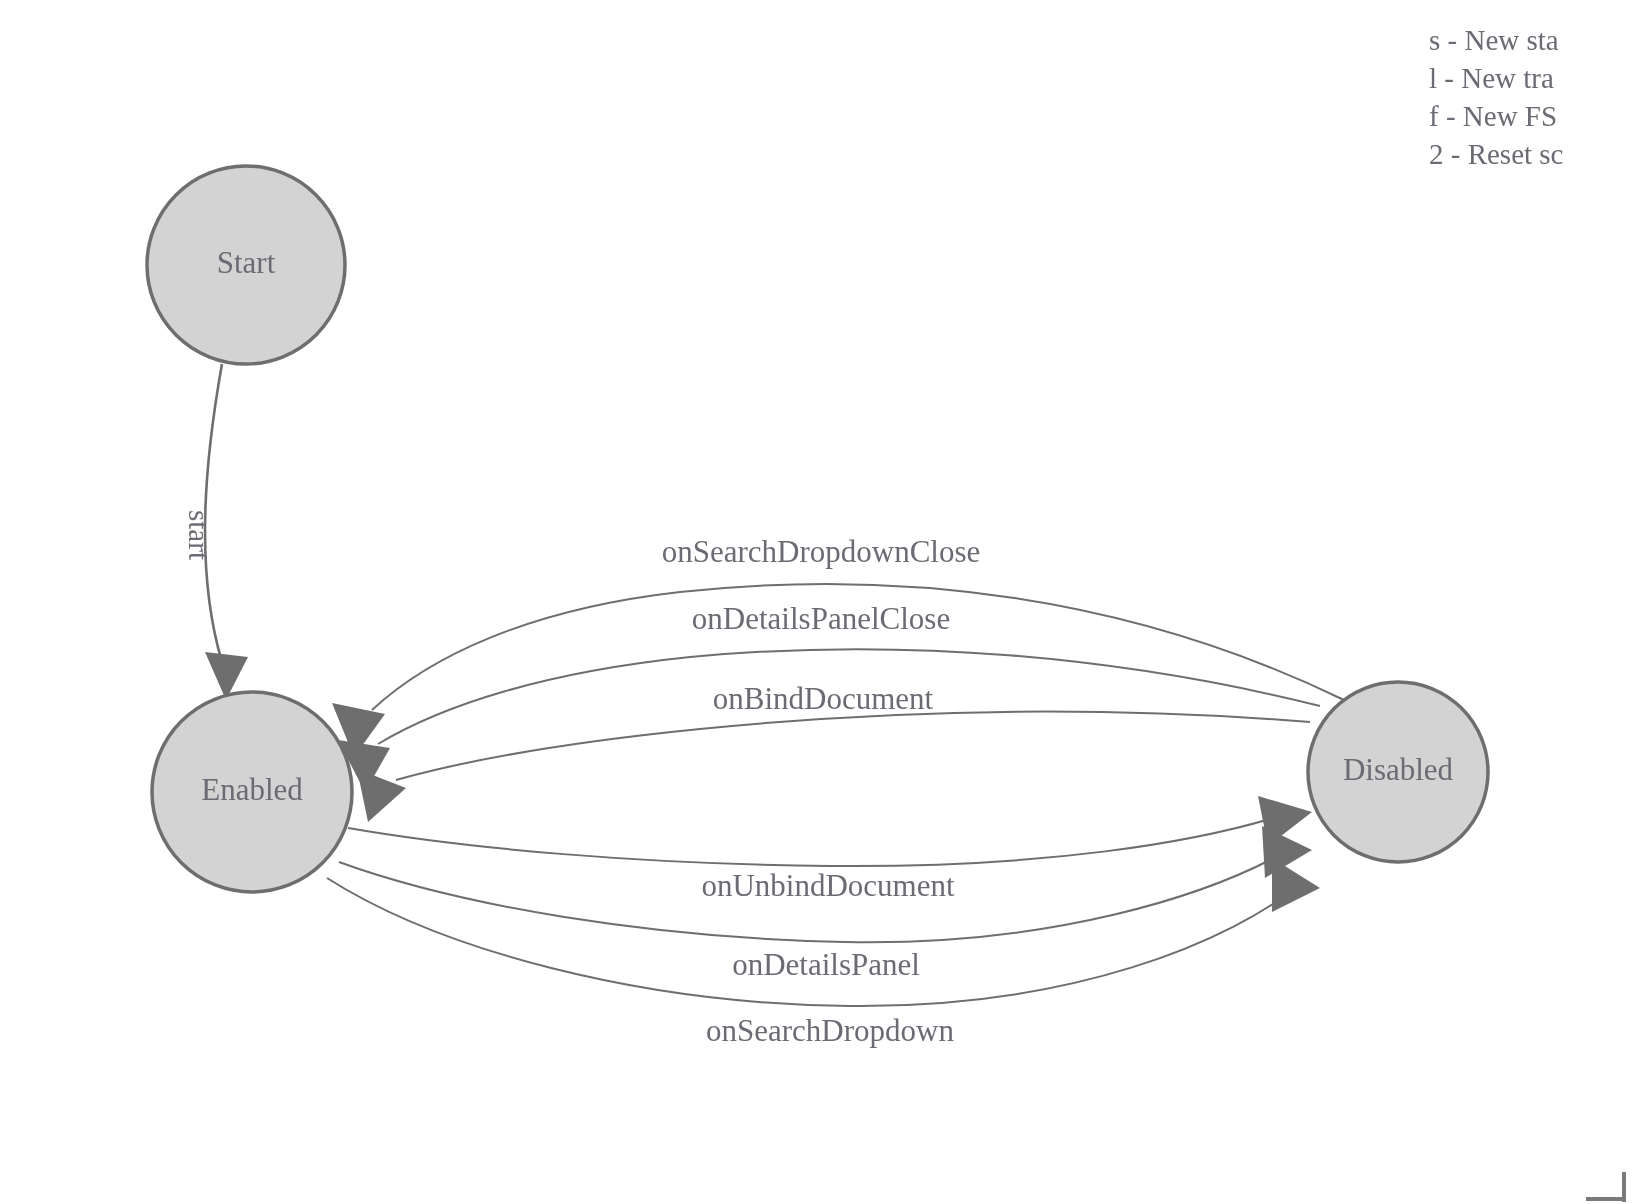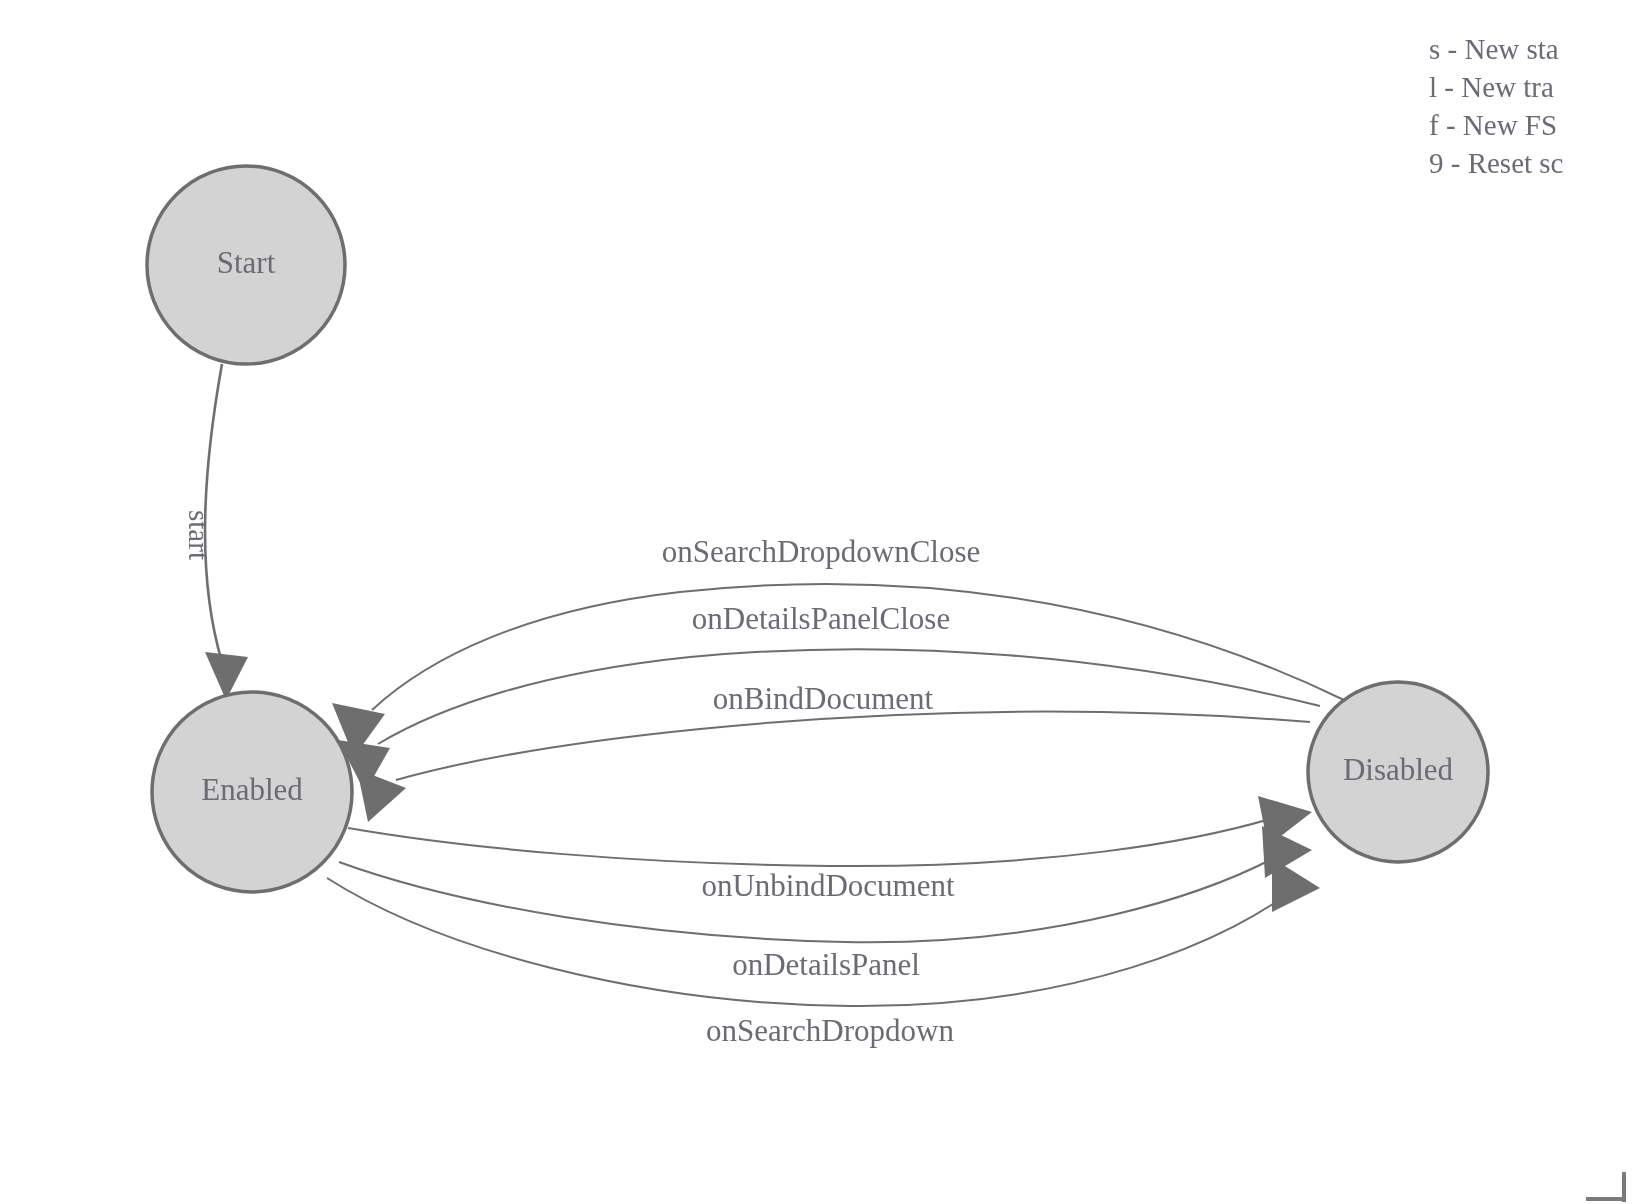--- a/index.html
+++ b/index.html
@@ -63,7 +63,7 @@
 
   #help-overlay {
     position: absolute;
-    top: 12px;
+    top: 3px;
     left: 1429px;
     width: 203px;
     padding-top: 18px;

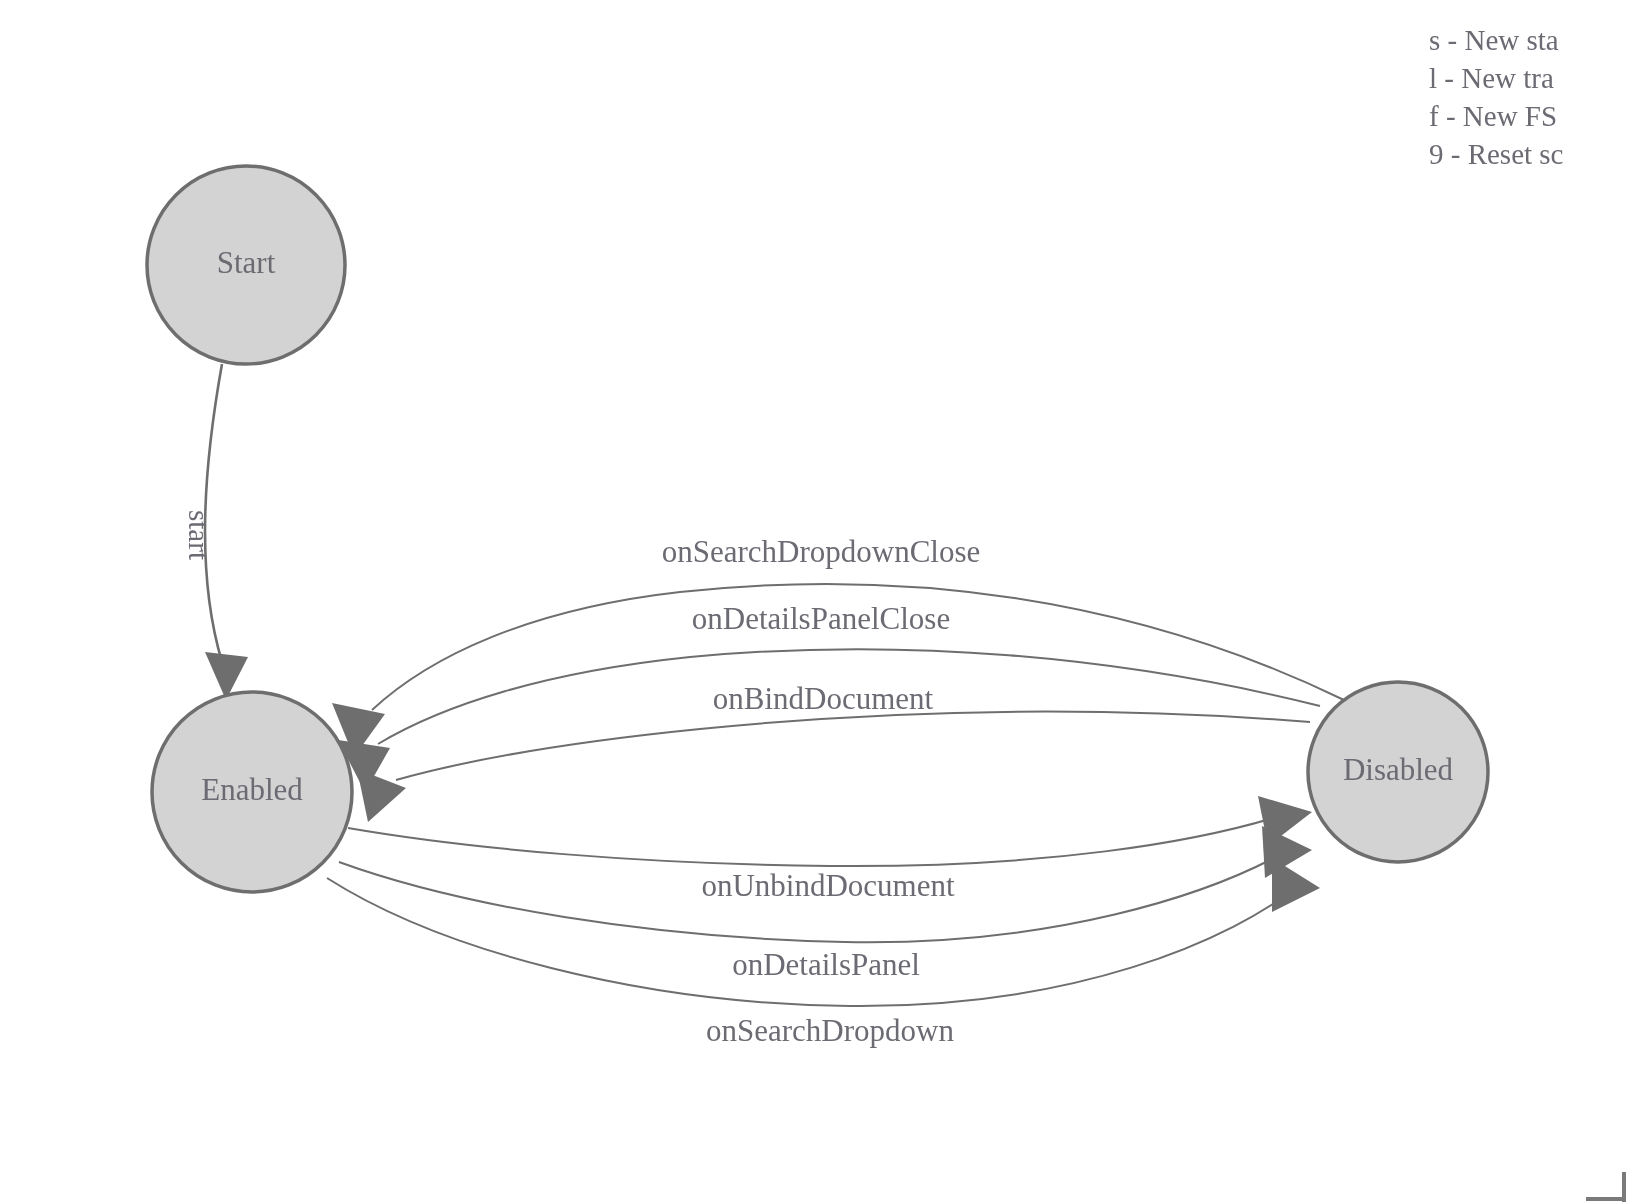--- a/index.html
+++ b/index.html
@@ -170,7 +170,7 @@
   <div class="help-line">s - New sta</div>
   <div class="help-line">l - New tra</div>
   <div class="help-line">f - New FS</div>
-  <div class="help-line">9 - Reset sc</div>
+  <div class="help-line">2 - Reset sc</div>
 </div>
 
 <div id="corner-handle">

